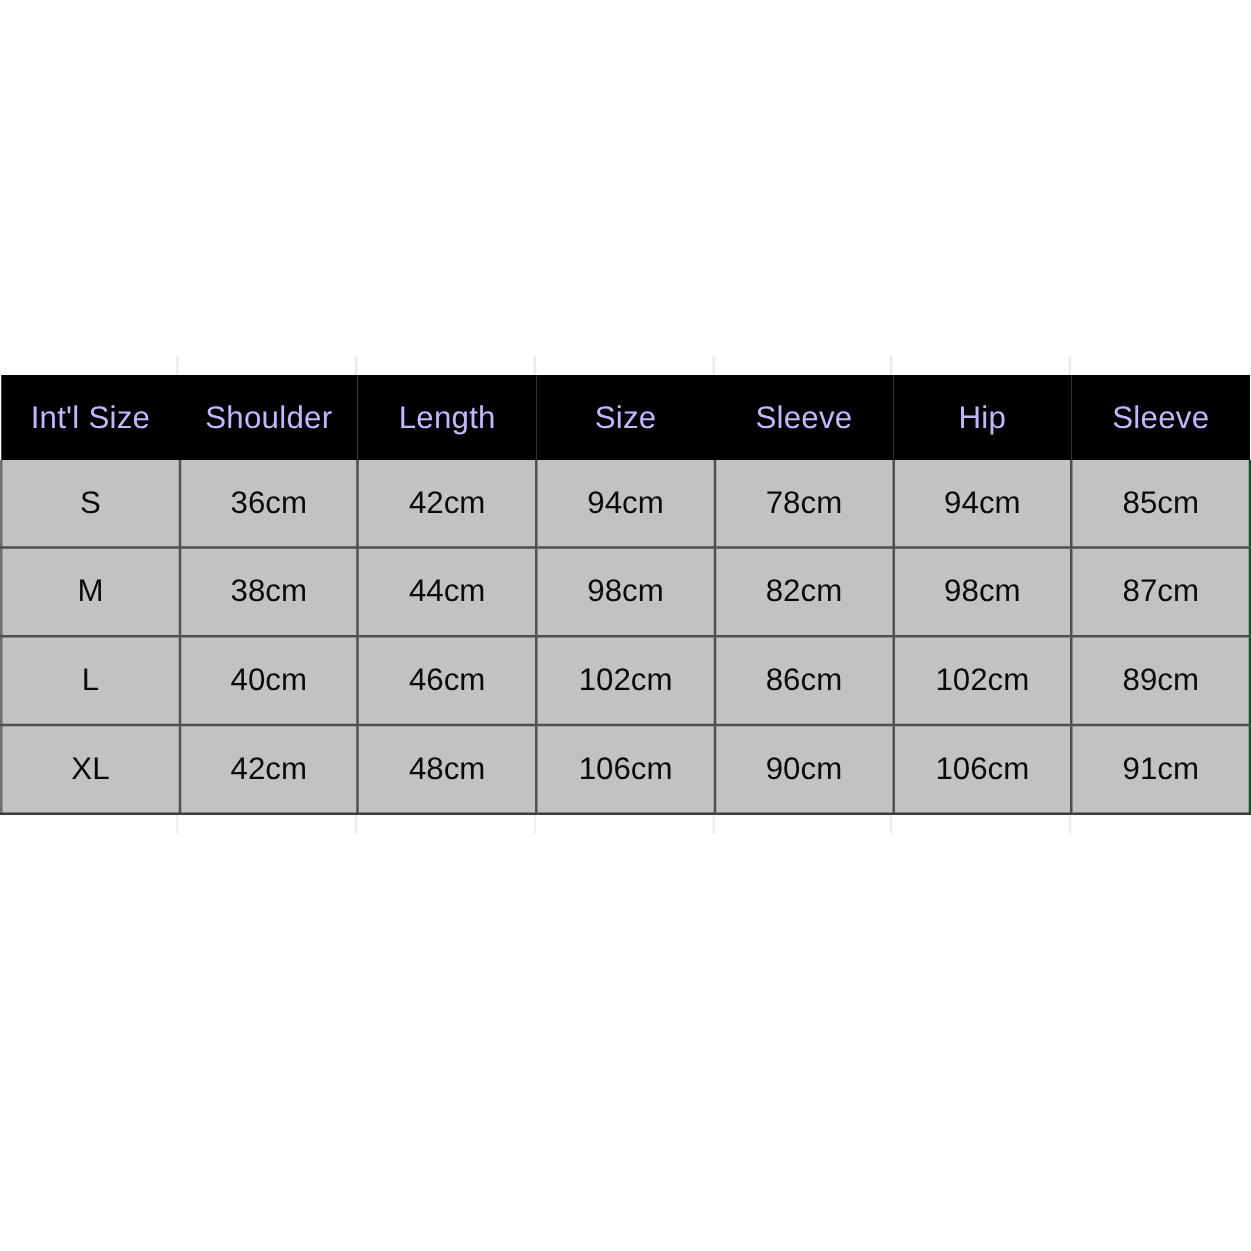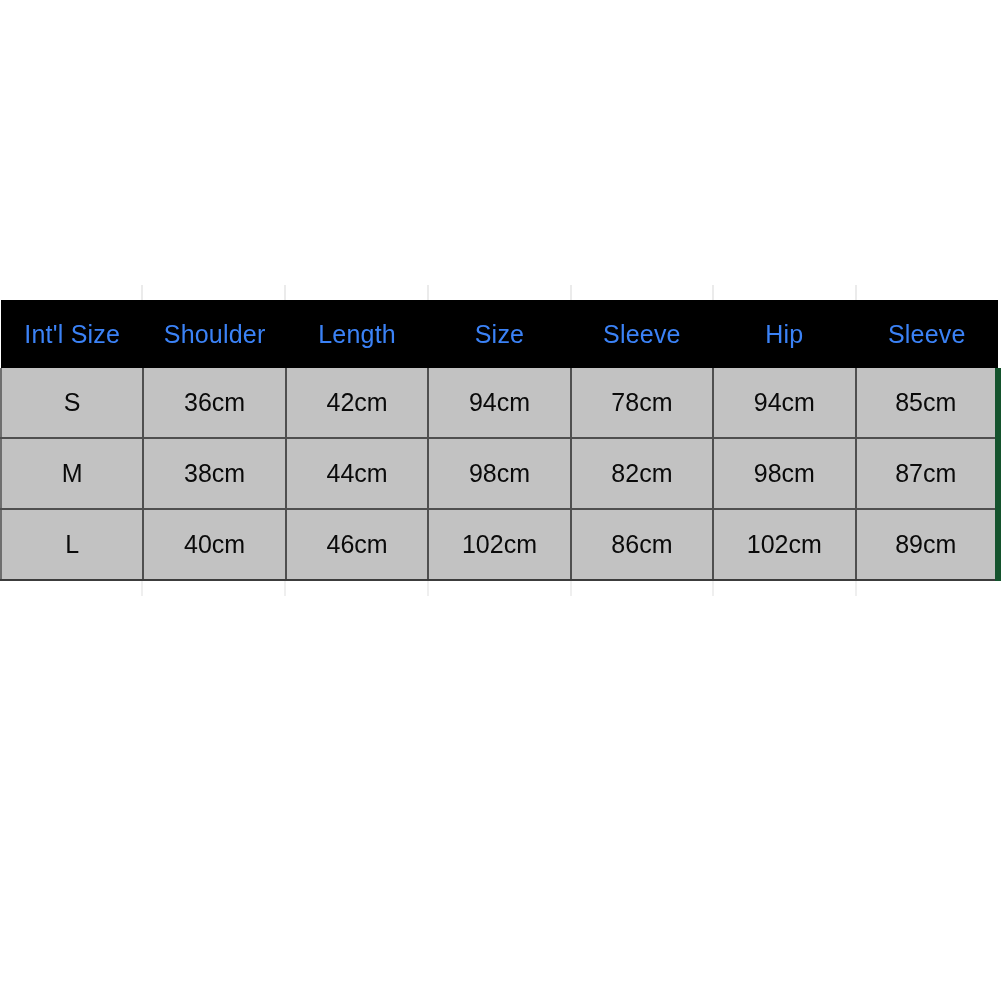--- a/index.html
+++ b/index.html
@@ -58,7 +58,7 @@
   }
   thead th {
     height: 68px;
-    color: #3b82f6;
+    color: #c4b5fd;
     font-size: 25px;
     font-weight: 400;
     letter-spacing: 0.2px;

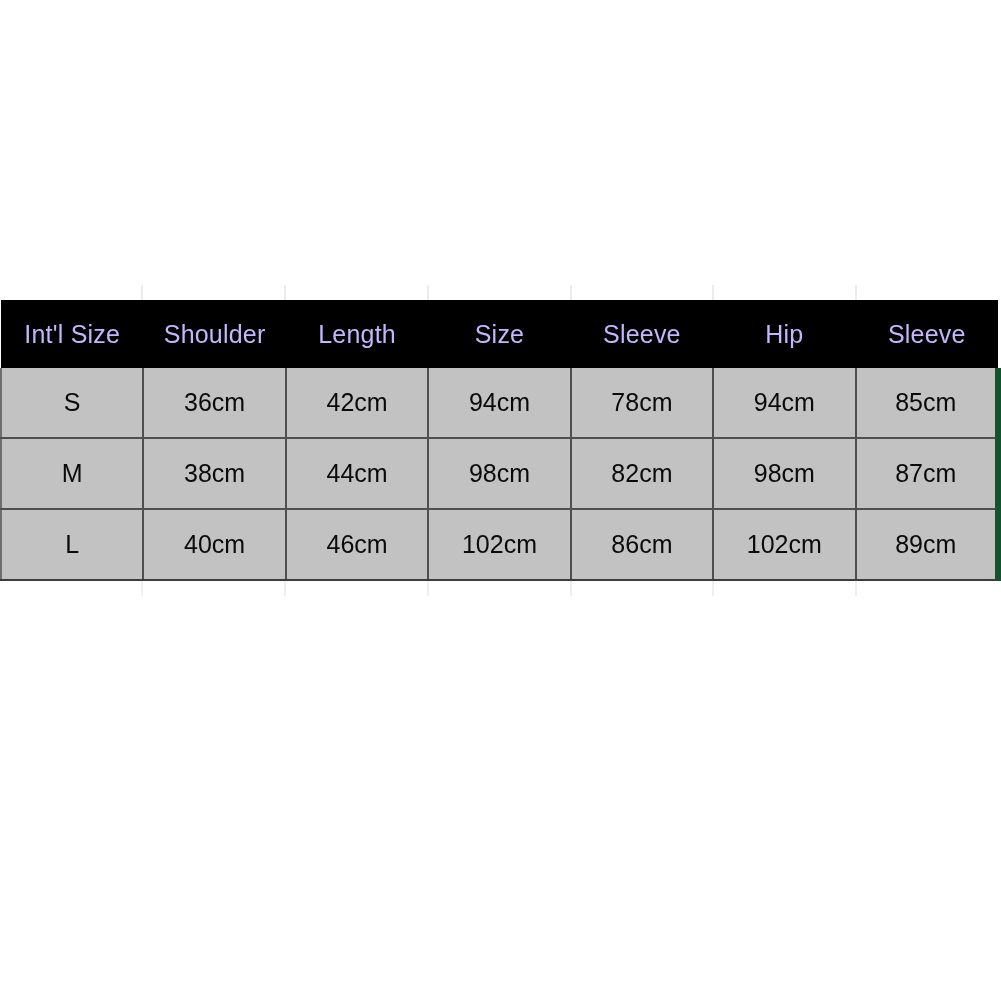--- a/index.html
+++ b/index.html
@@ -81,7 +81,7 @@
     border-left: 2px solid #6e6e6e;
   }
   tbody td:last-child {
-    border-right: 6px solid #14532d;
+    border-right: 2px solid #14532d;
   }
   tbody tr:last-child td {
     border-bottom: 2px solid #3c3c3c;

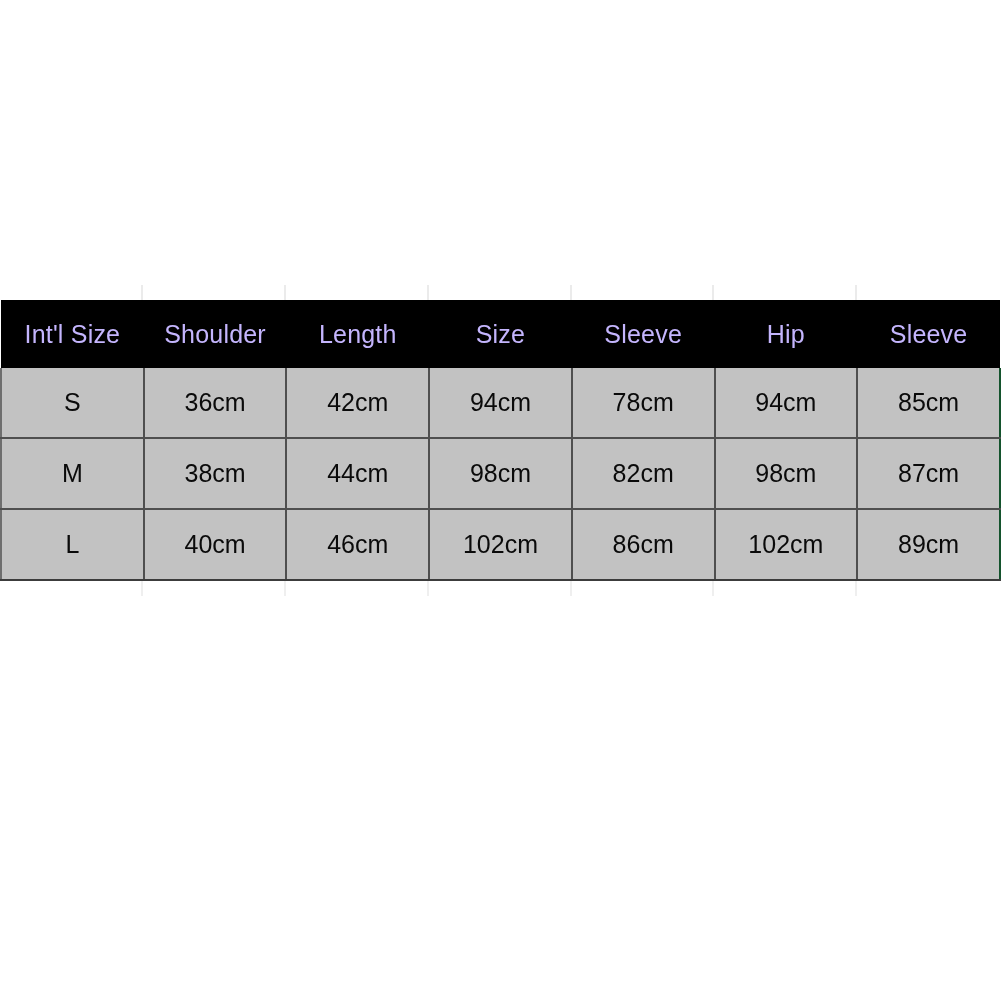--- a/index.html
+++ b/index.html
@@ -141,6 +141,15 @@
         <td>102cm</td>
         <td>89cm</td>
       </tr>
+      <tr>
+        <td>XL</td>
+        <td>42cm</td>
+        <td>48cm</td>
+        <td>106cm</td>
+        <td>90cm</td>
+        <td>106cm</td>
+        <td>91cm</td>
+      </tr>
     </tbody>
   </table>
 

